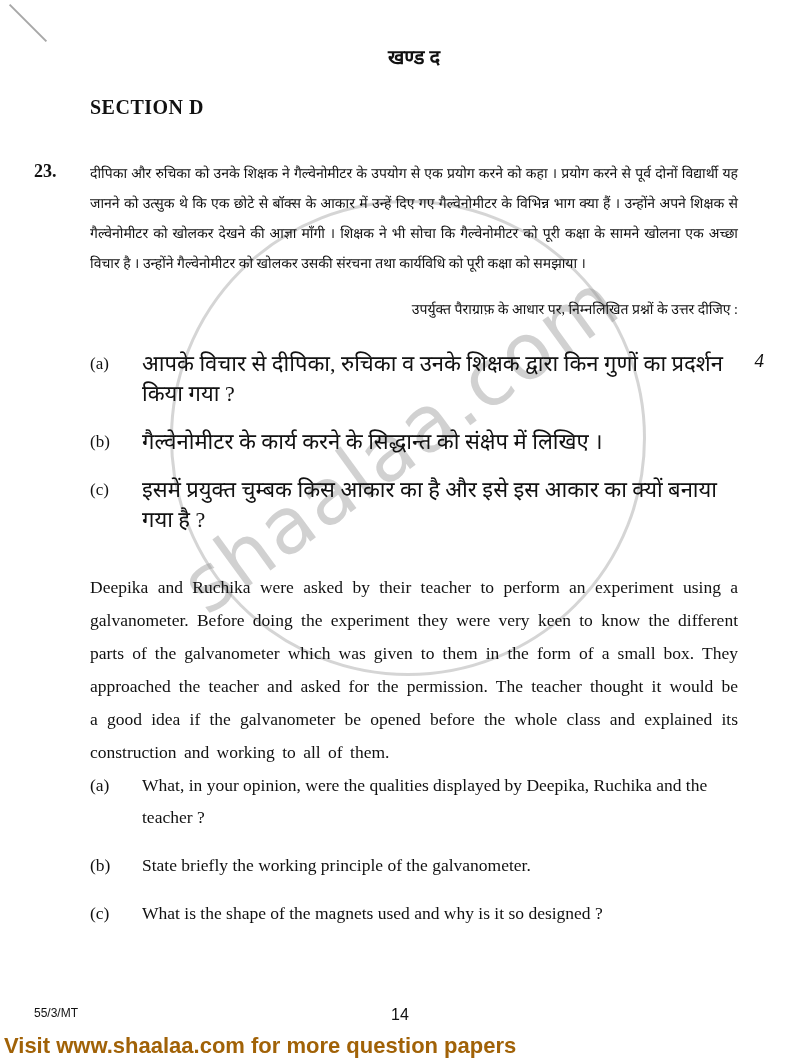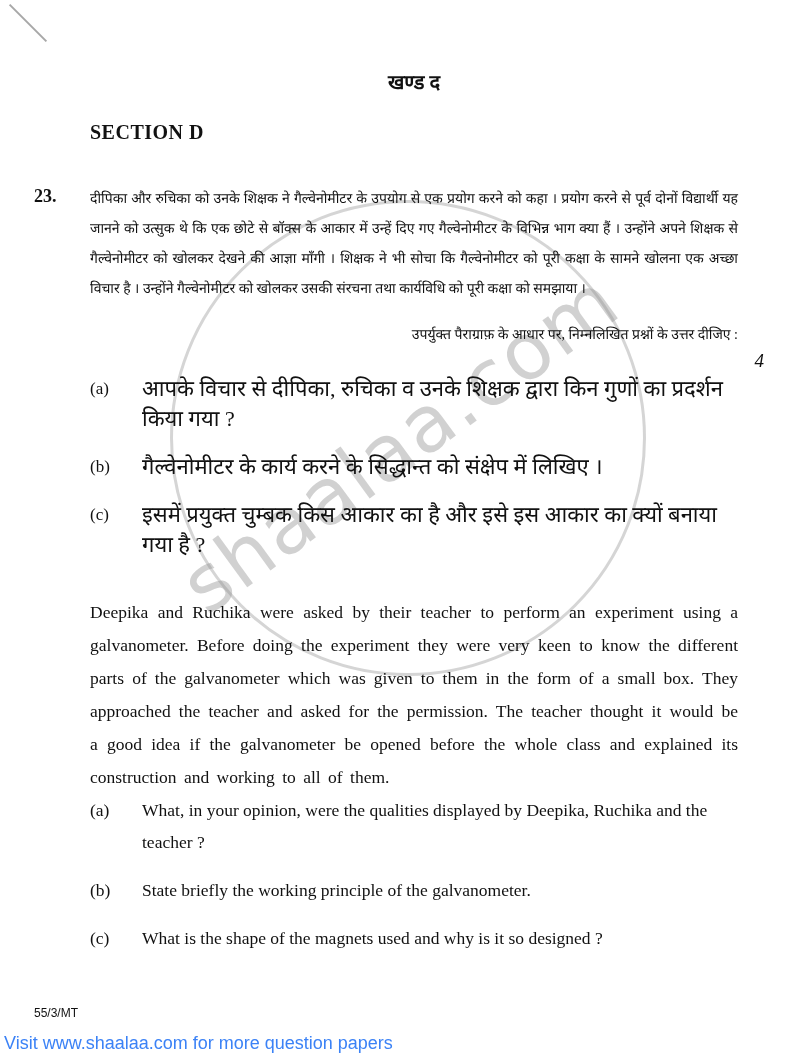--- a/index.html
+++ b/index.html
@@ -38,7 +38,7 @@
   
   .content{
     position:relative;z-index:2;
-    padding:68px 62px 0 90px;
+    padding:43px 62px 0 90px;
   }
   .h-hindi{
     margin:0 0 26px 0;

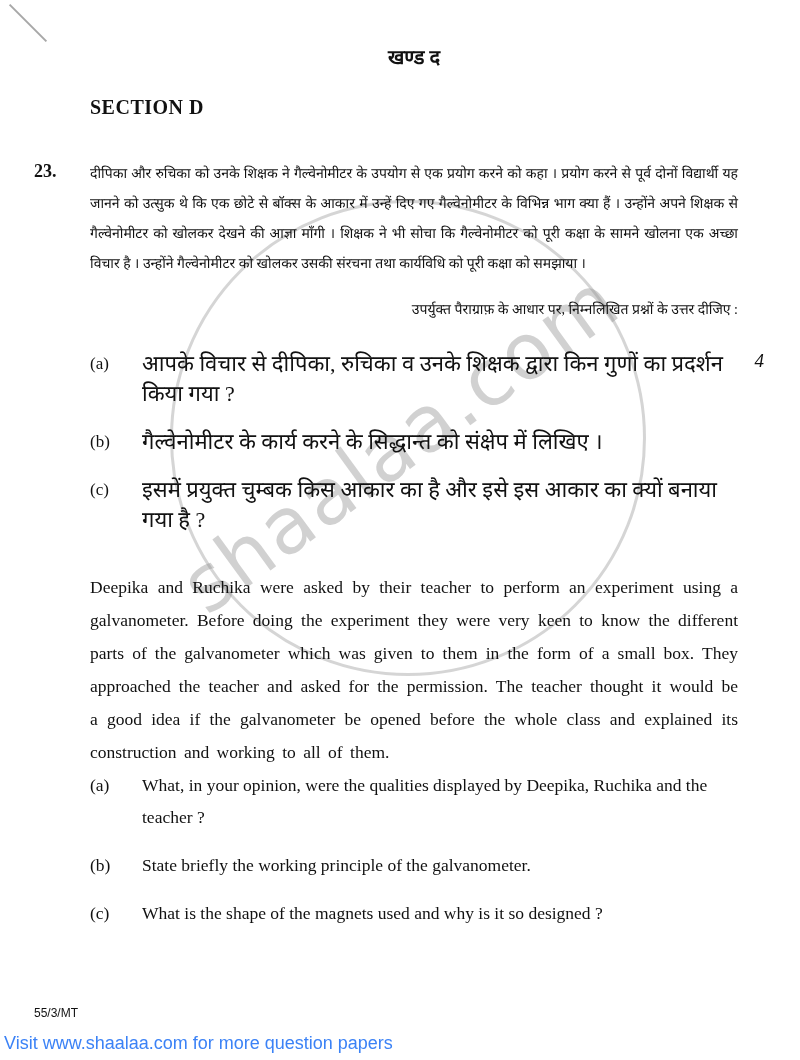--- a/index.html
+++ b/index.html
@@ -148,6 +148,7 @@
   </div>
 
   <div class="footer-code">55/3/MT</div>
+  <div class="footer-page">14</div>
   <div class="site-caption">Visit www.shaalaa.com for more question papers</div>
 
 </div>

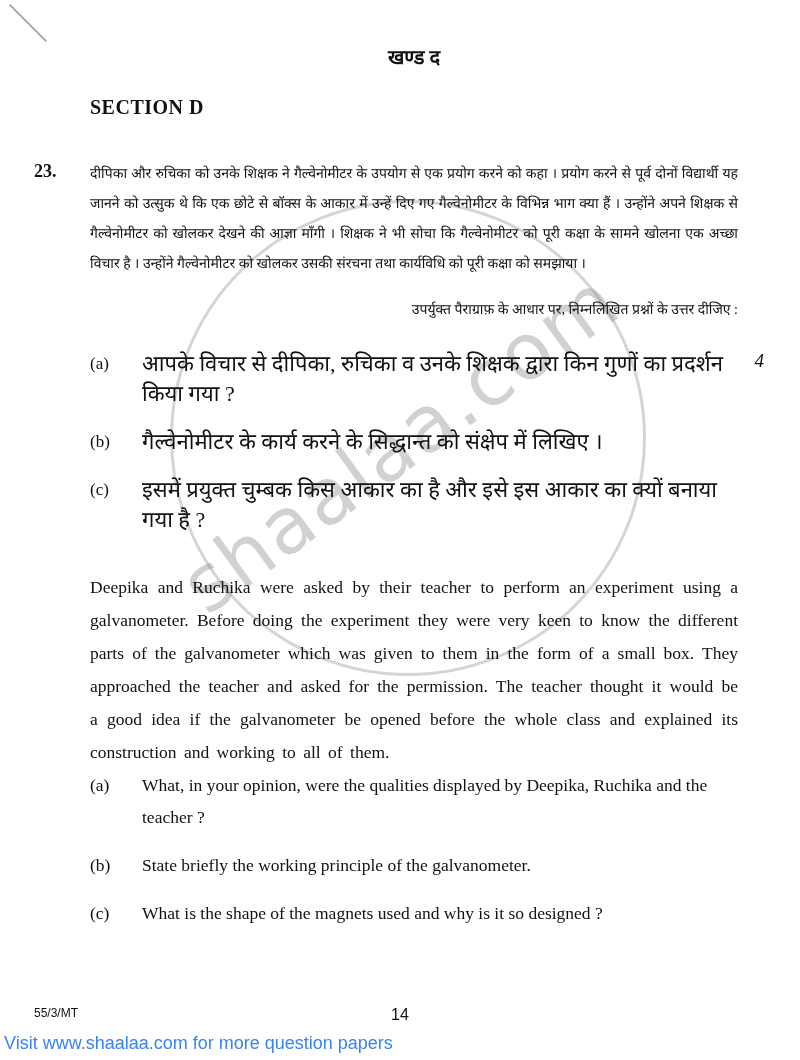--- a/index.html
+++ b/index.html
@@ -89,7 +89,7 @@
   .site-caption{
     position:absolute;left:4px;top:1033px;
     font-family:"Liberation Sans","DejaVu Sans",sans-serif;
-    font-size:18px;color:#3b82f6;z-index:3;
+    font-size:22px;color:#a16207;z-index:3;font-weight:bold;
   }
 </style>
 </head>

